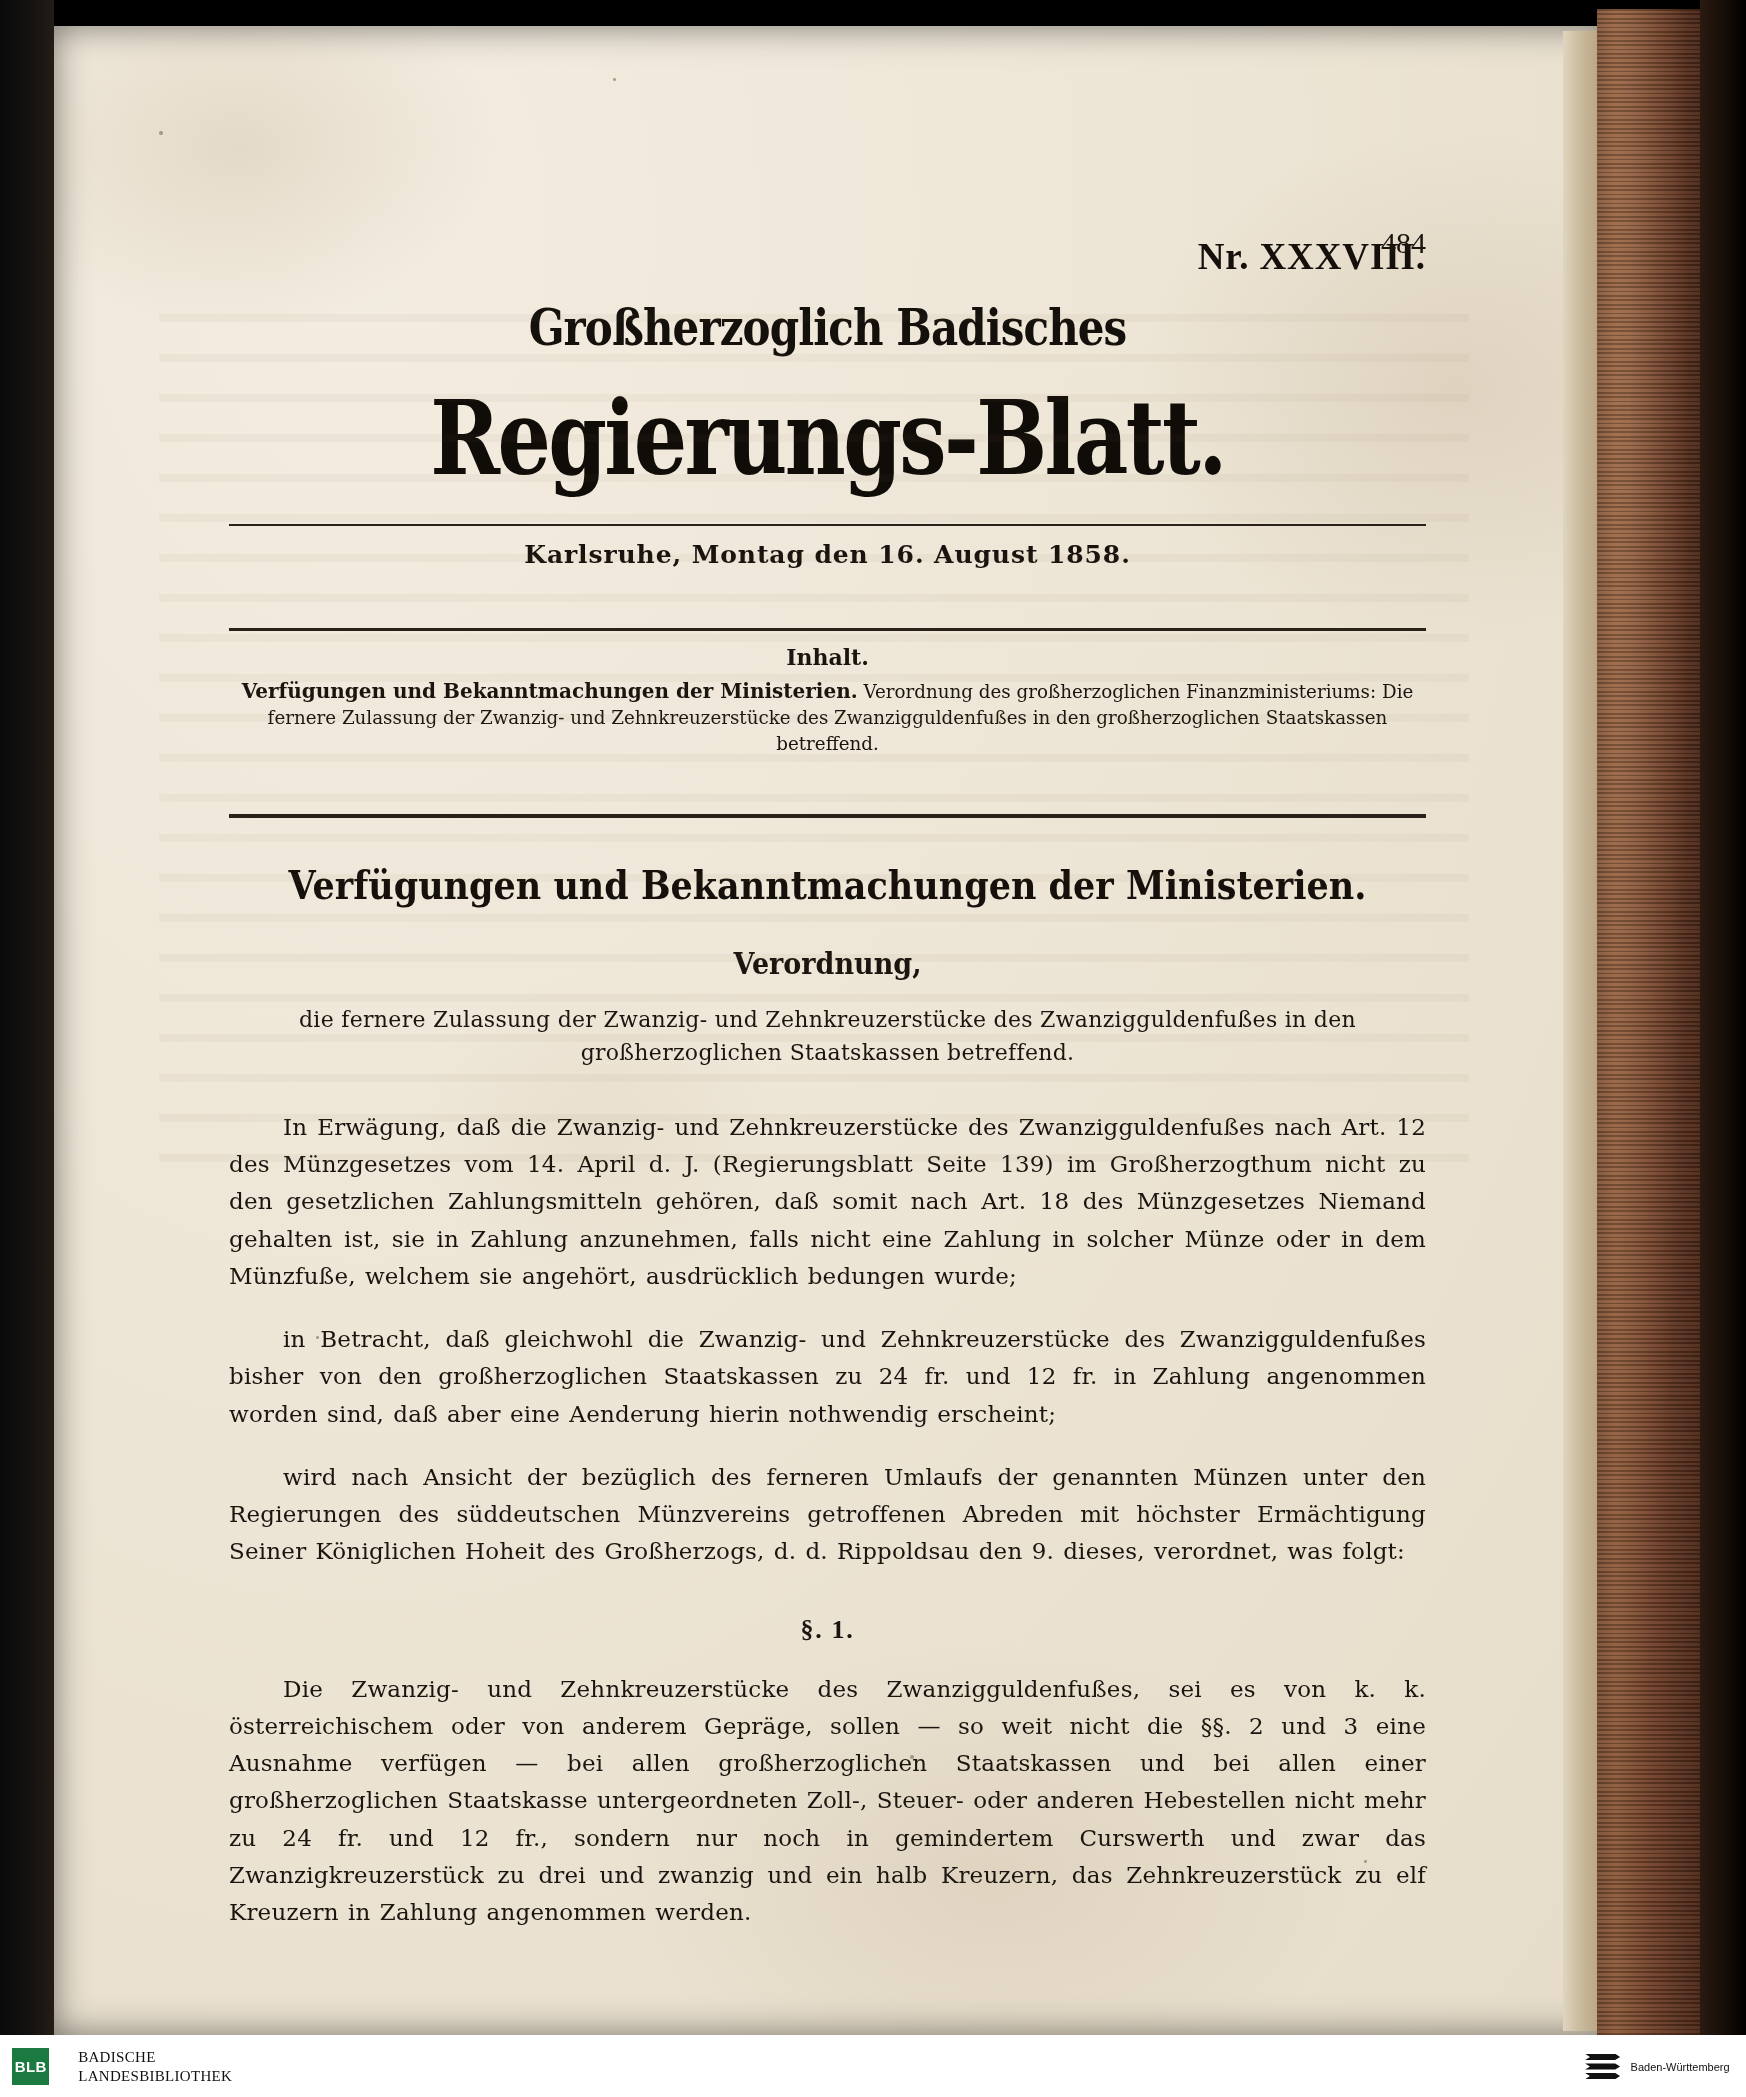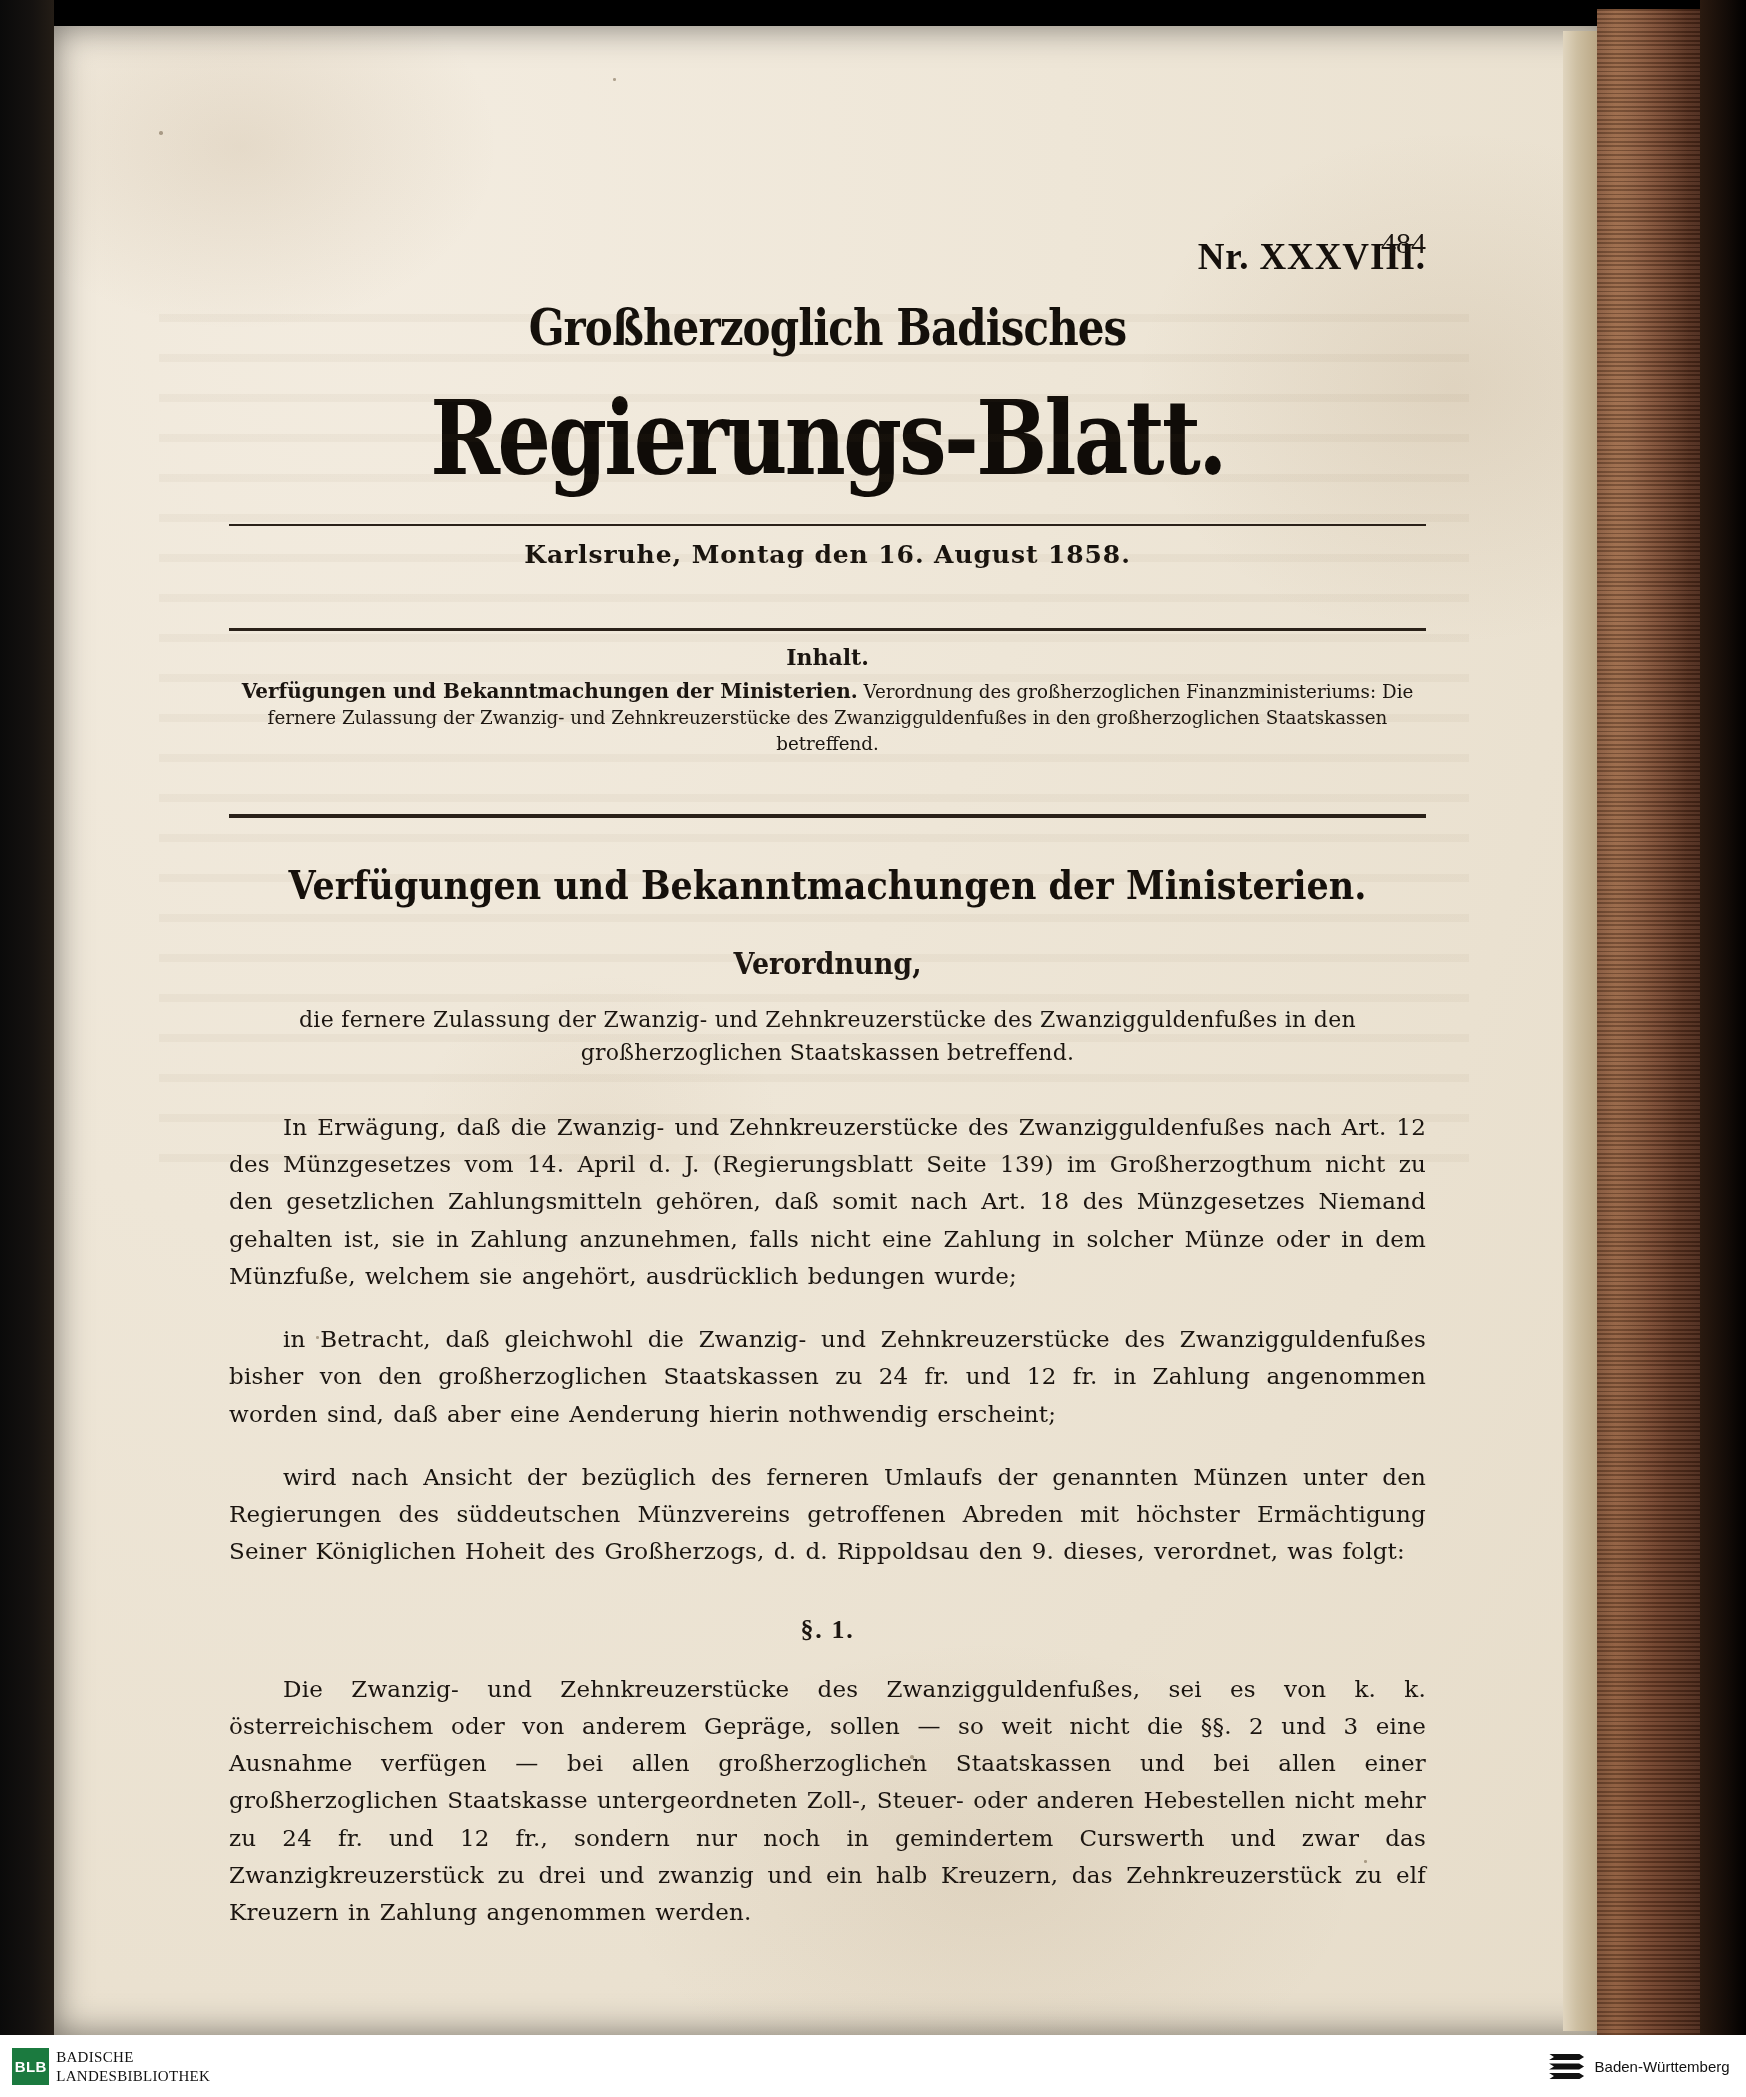--- a/index.html
+++ b/index.html
@@ -260,7 +260,7 @@
   .footer-left {
     display: flex;
     align-items: center;
-    gap: 7px;
+    gap: 29px;
   }
   .blb-logo {
     width: 37px; height: 37px;

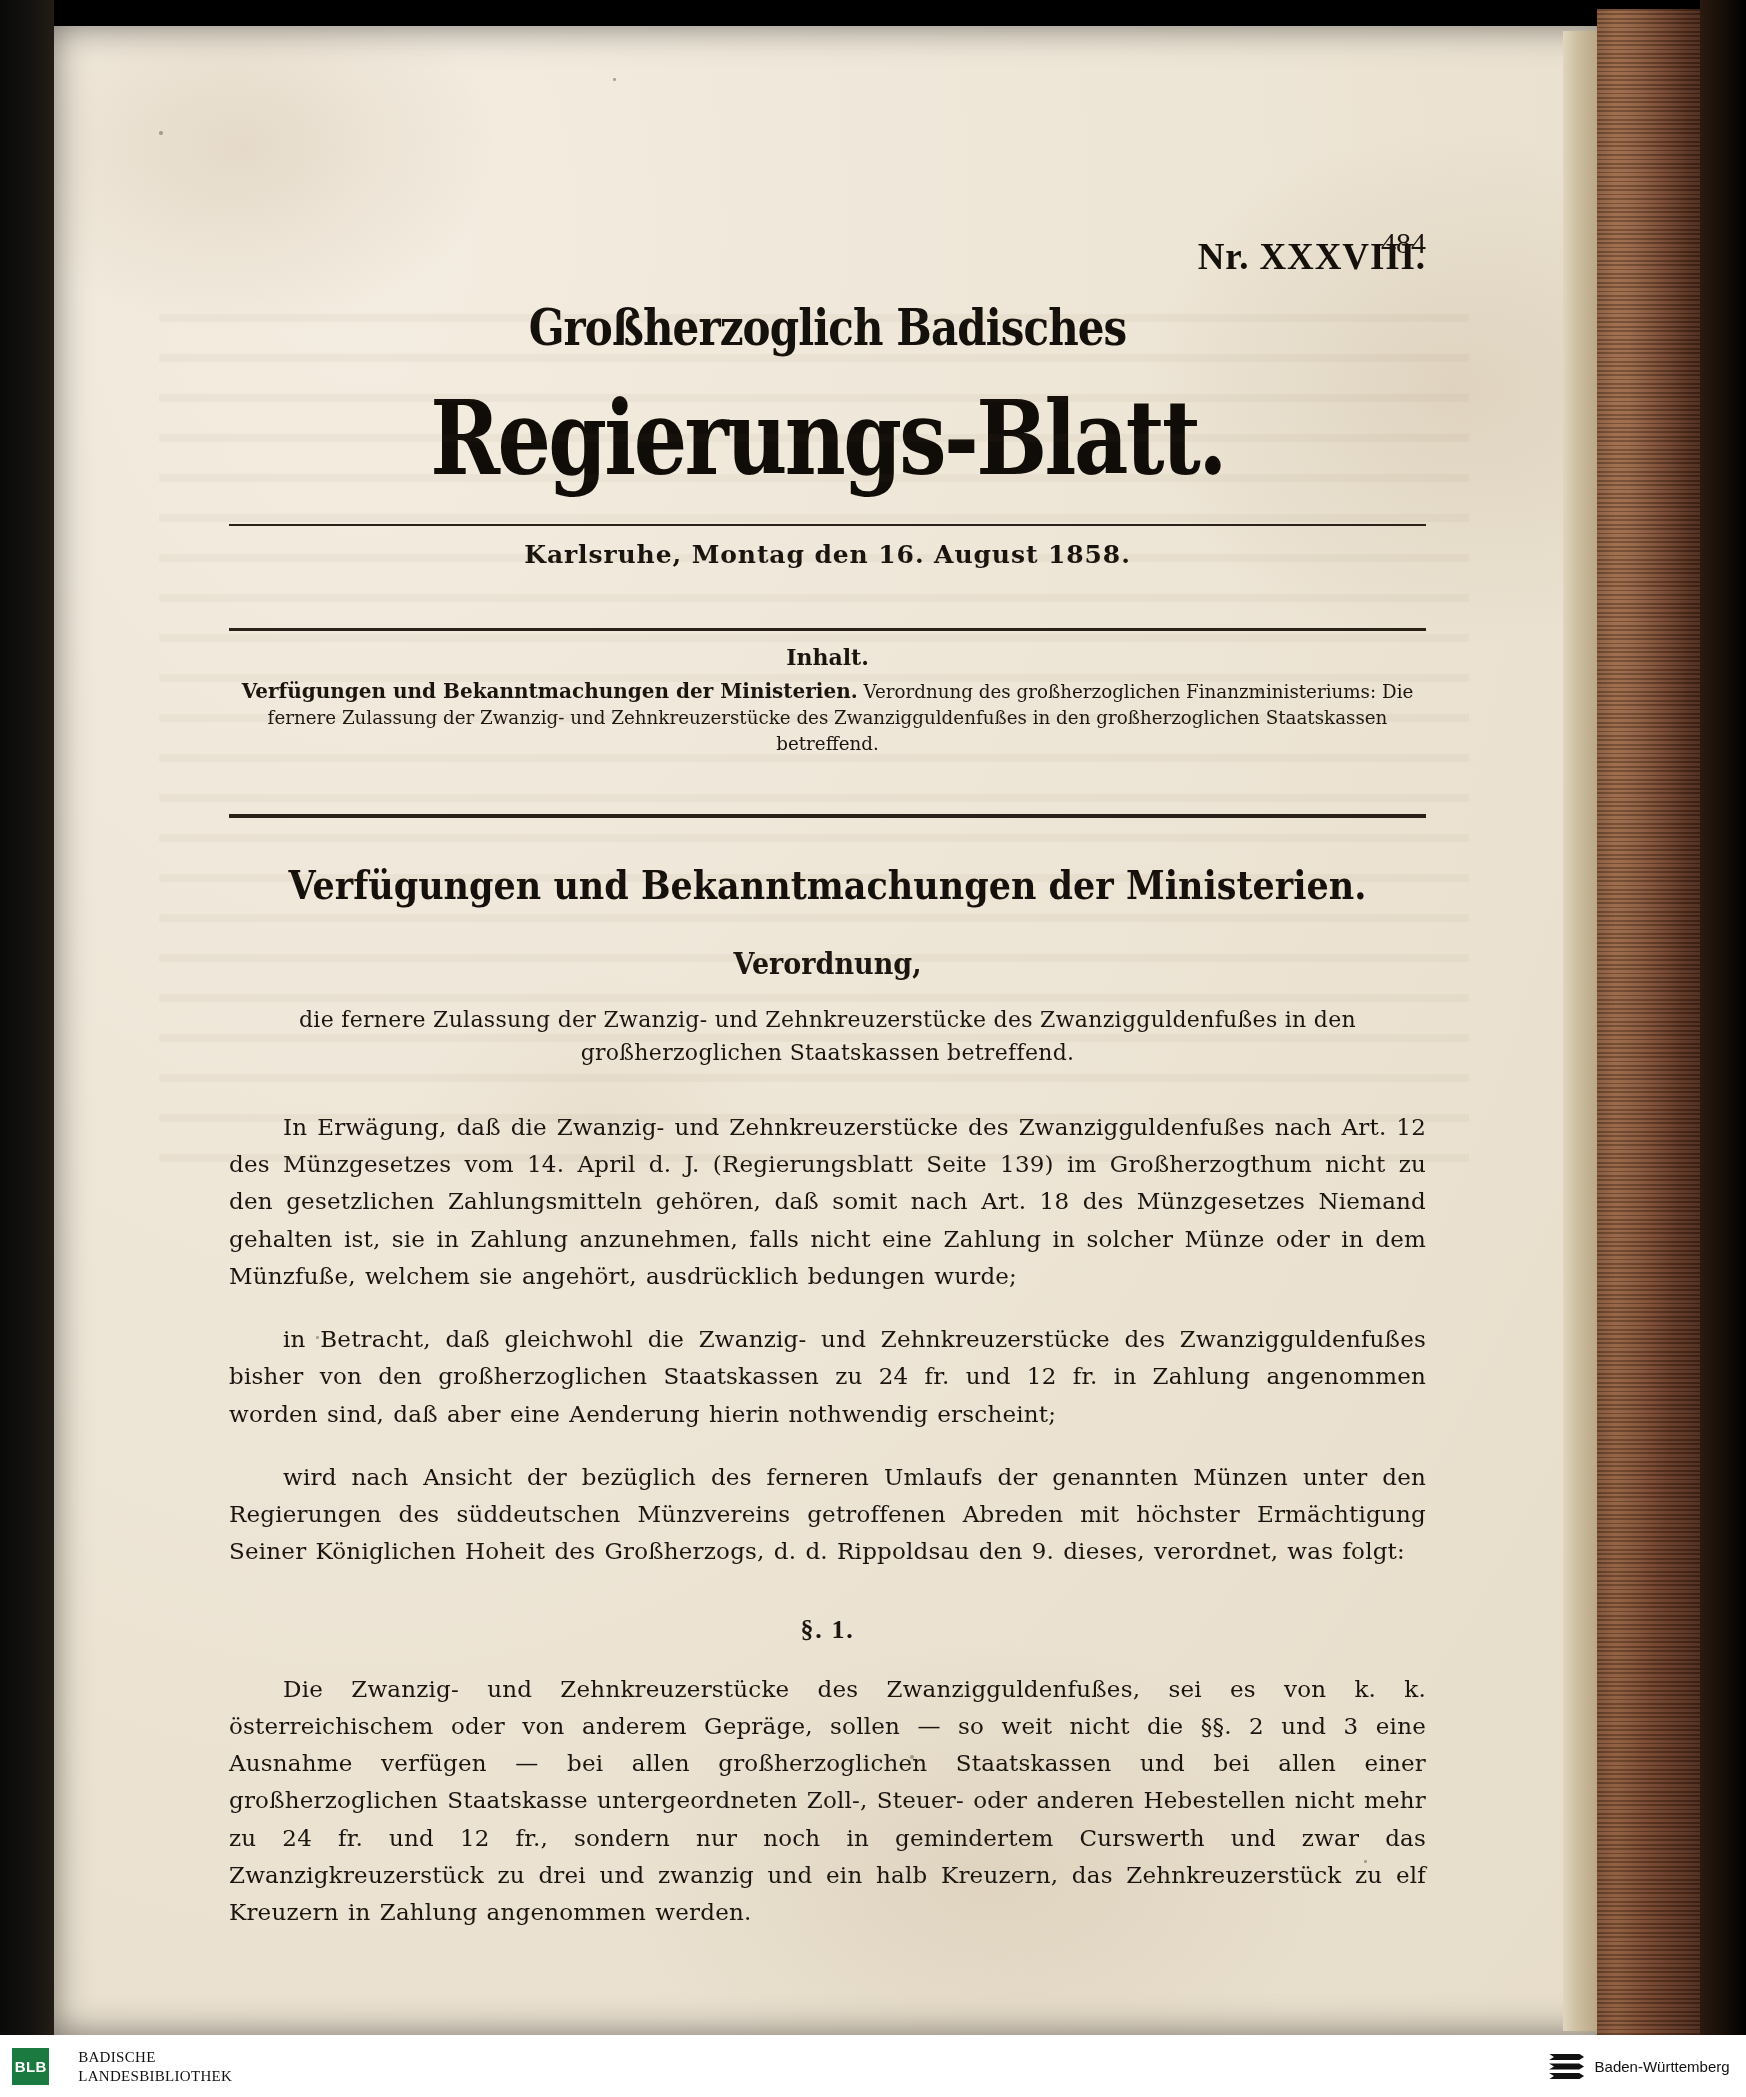--- a/index.html
+++ b/index.html
@@ -303,7 +303,7 @@
   }
   .bw-text {
     font-family: "Liberation Sans", sans-serif;
-    font-size: 15px;
+    font-size: 11px;
     color: #111;
   }
 

